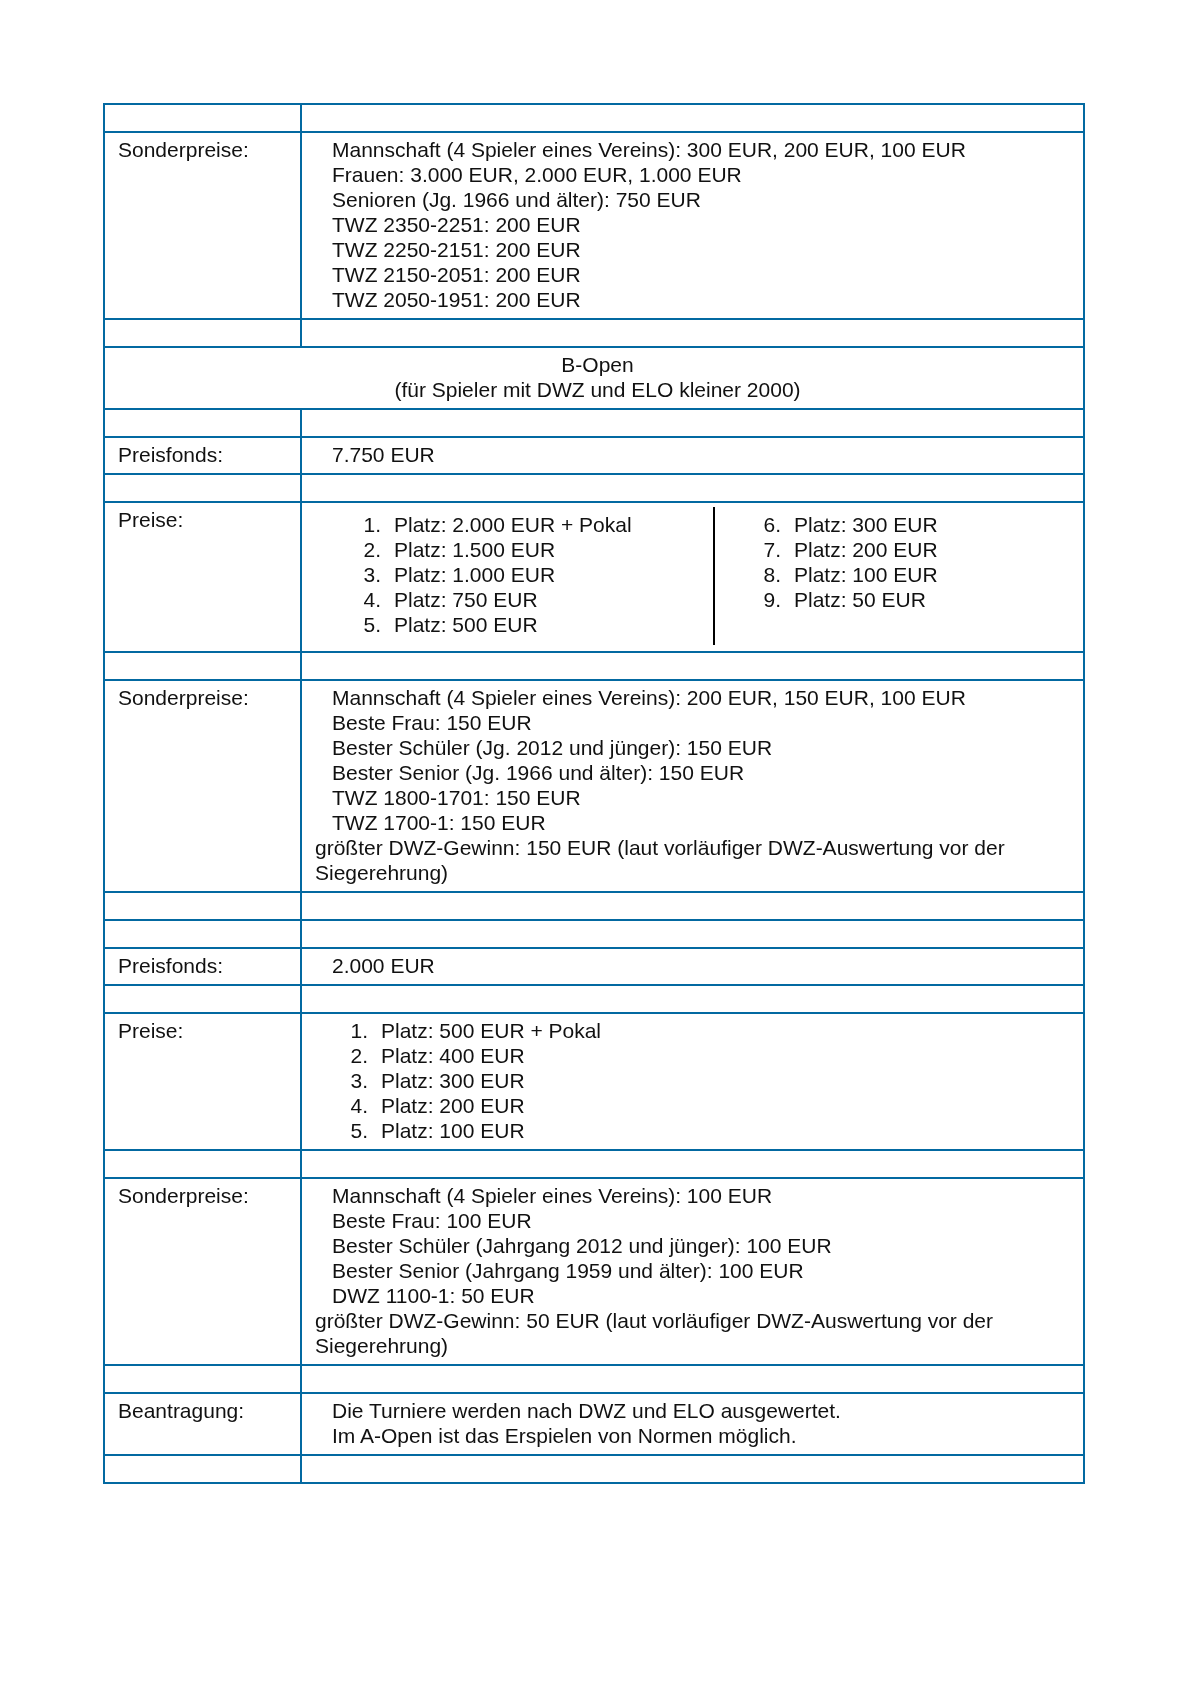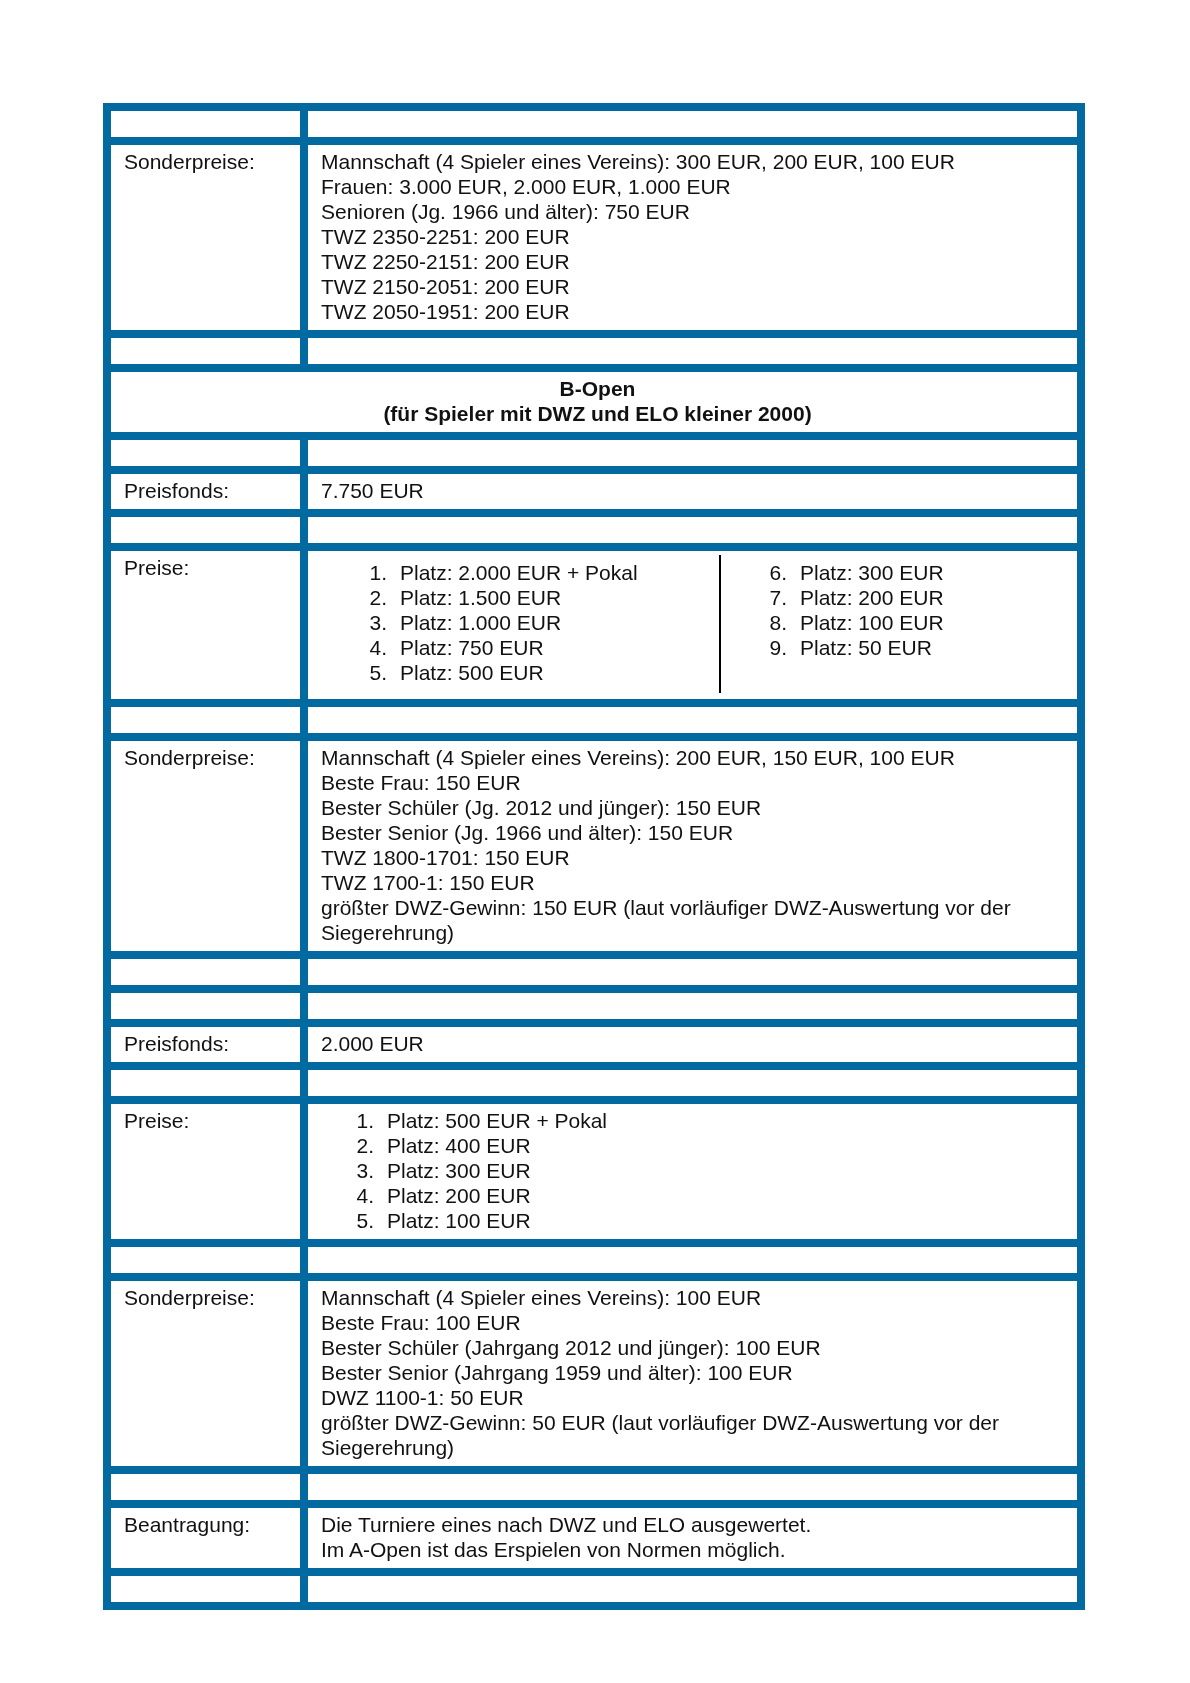--- a/index.html
+++ b/index.html
@@ -21,7 +21,7 @@
     table-layout: fixed;
   }
   table.prize td {
-    border: 8px solid #0369a1;
+    border: 2px solid #0369a1;
     vertical-align: top;
     font-size: 21px;
     line-height: 25px;

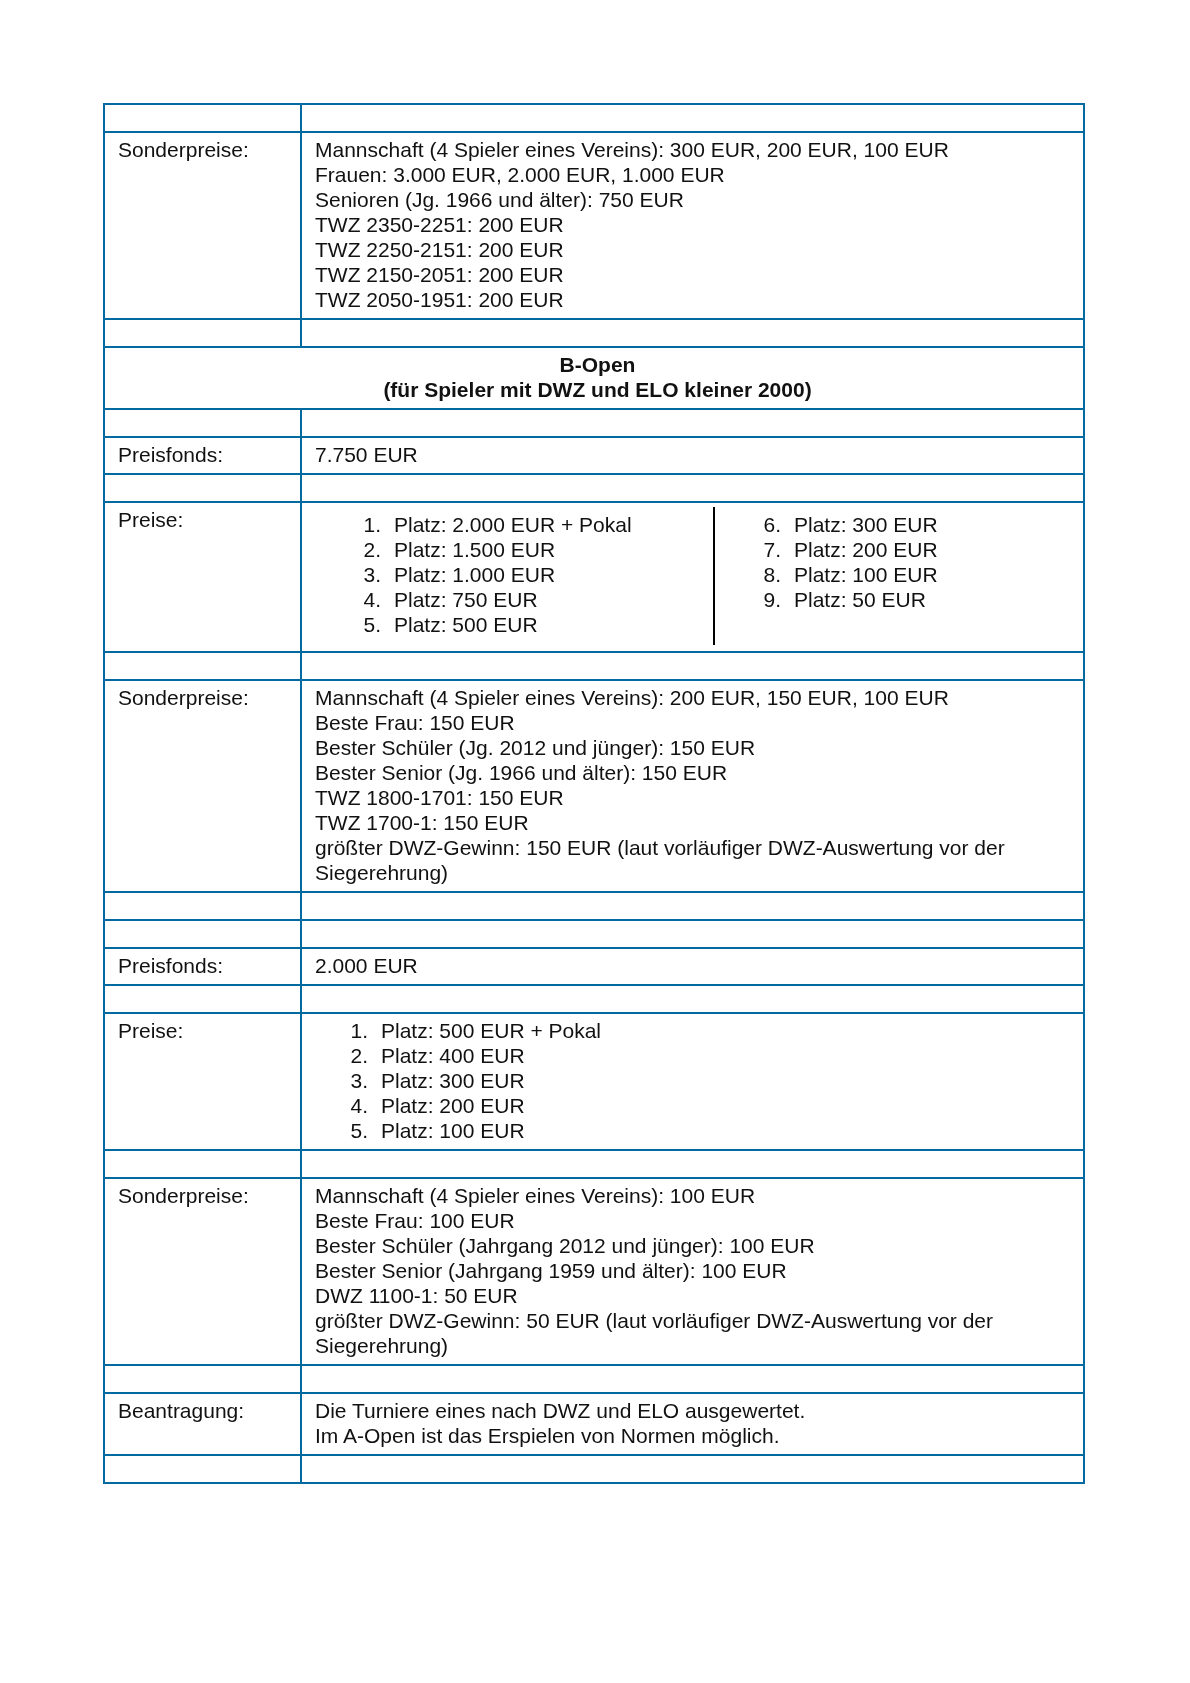--- a/index.html
+++ b/index.html
@@ -54,7 +54,7 @@
   .oli { display: flex; padding-left: 27px; white-space: nowrap; }
   .oli .n { width: 26px; flex: none; text-align: right; margin-right: 13px; }
   .line { }
-  .nowrap { white-space: nowrap; }
+  .nowrap { white-space: nowrap; margin-left: 17px; }
   a.doclink {
     color: var(--link-color, #1414e0);
     text-decoration: underline;

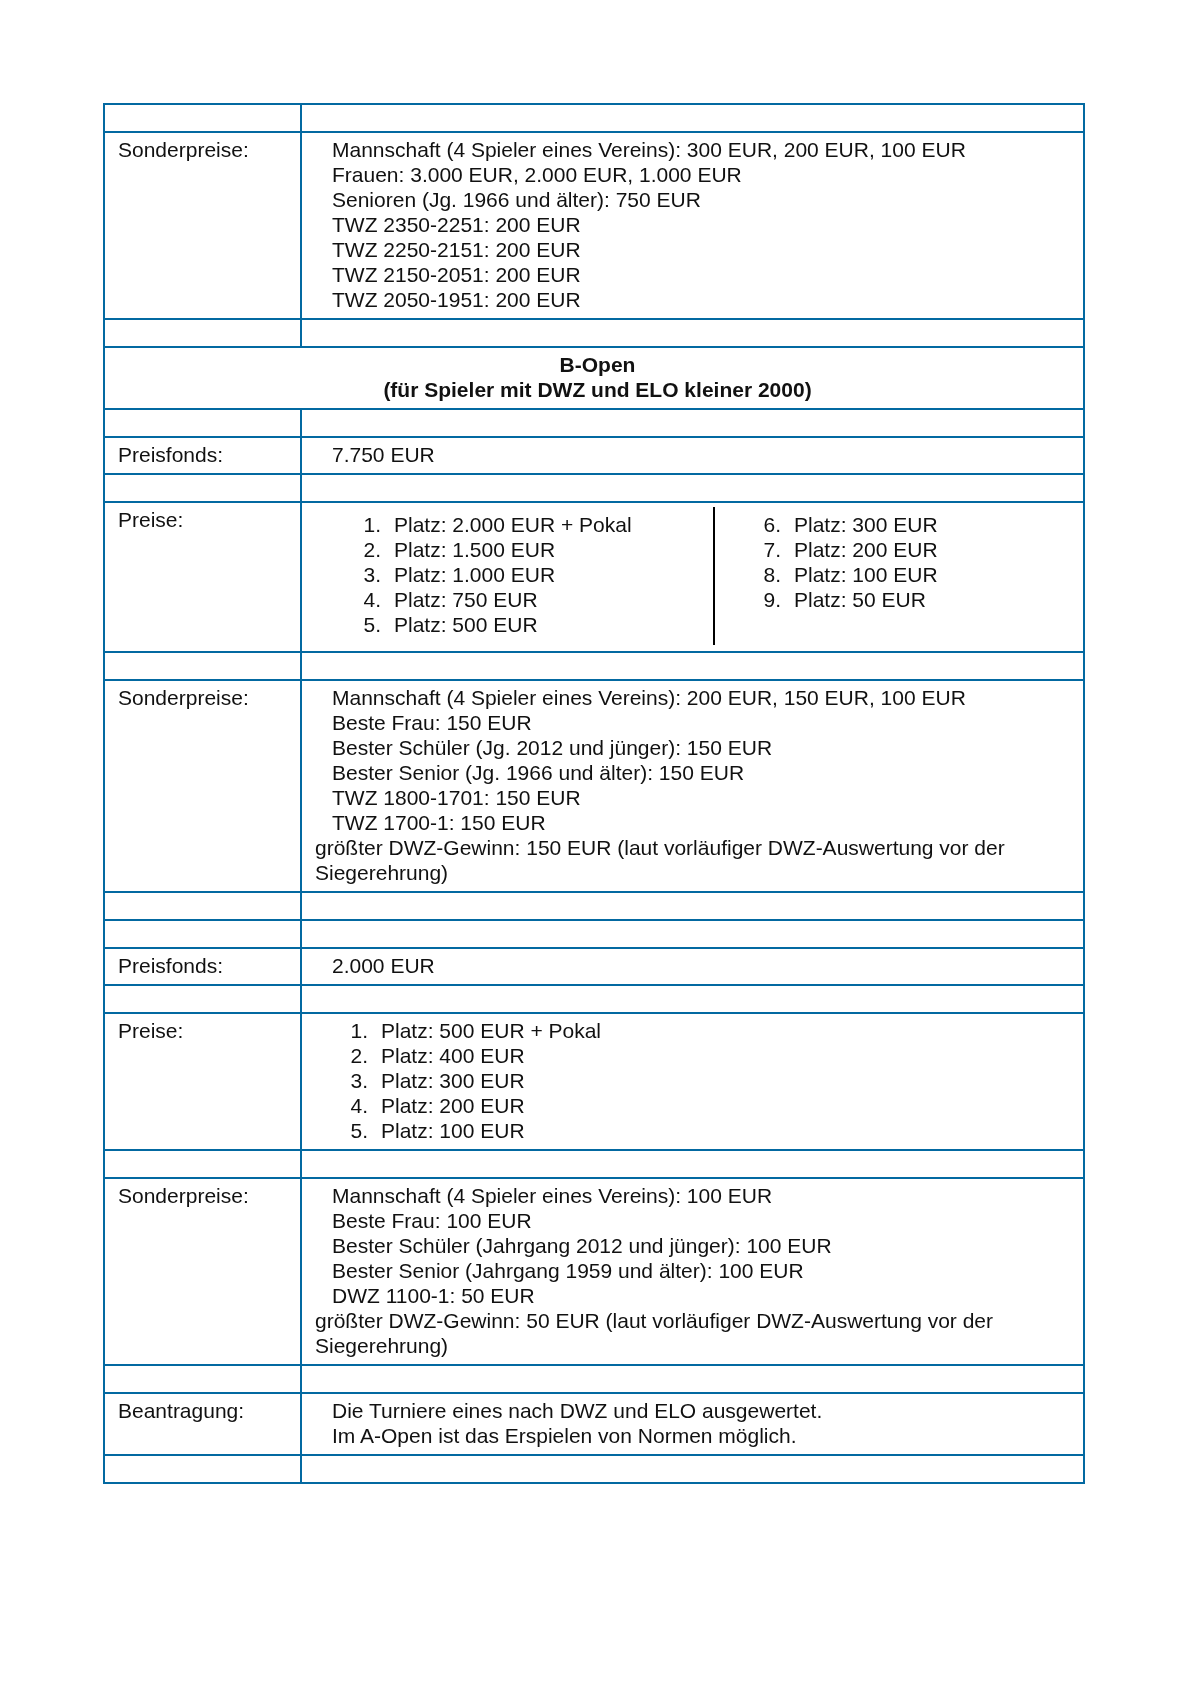--- a/index.html
+++ b/index.html
@@ -31,7 +31,7 @@
   tr.spacer td { height: 26px; padding: 0; }
   td.hdr {
     text-align: center;
-    font-weight: bold;
+    font-weight: normal;
     font-size: 22px;
     line-height: 31px;
     padding: 3px 4px 5px 4px;

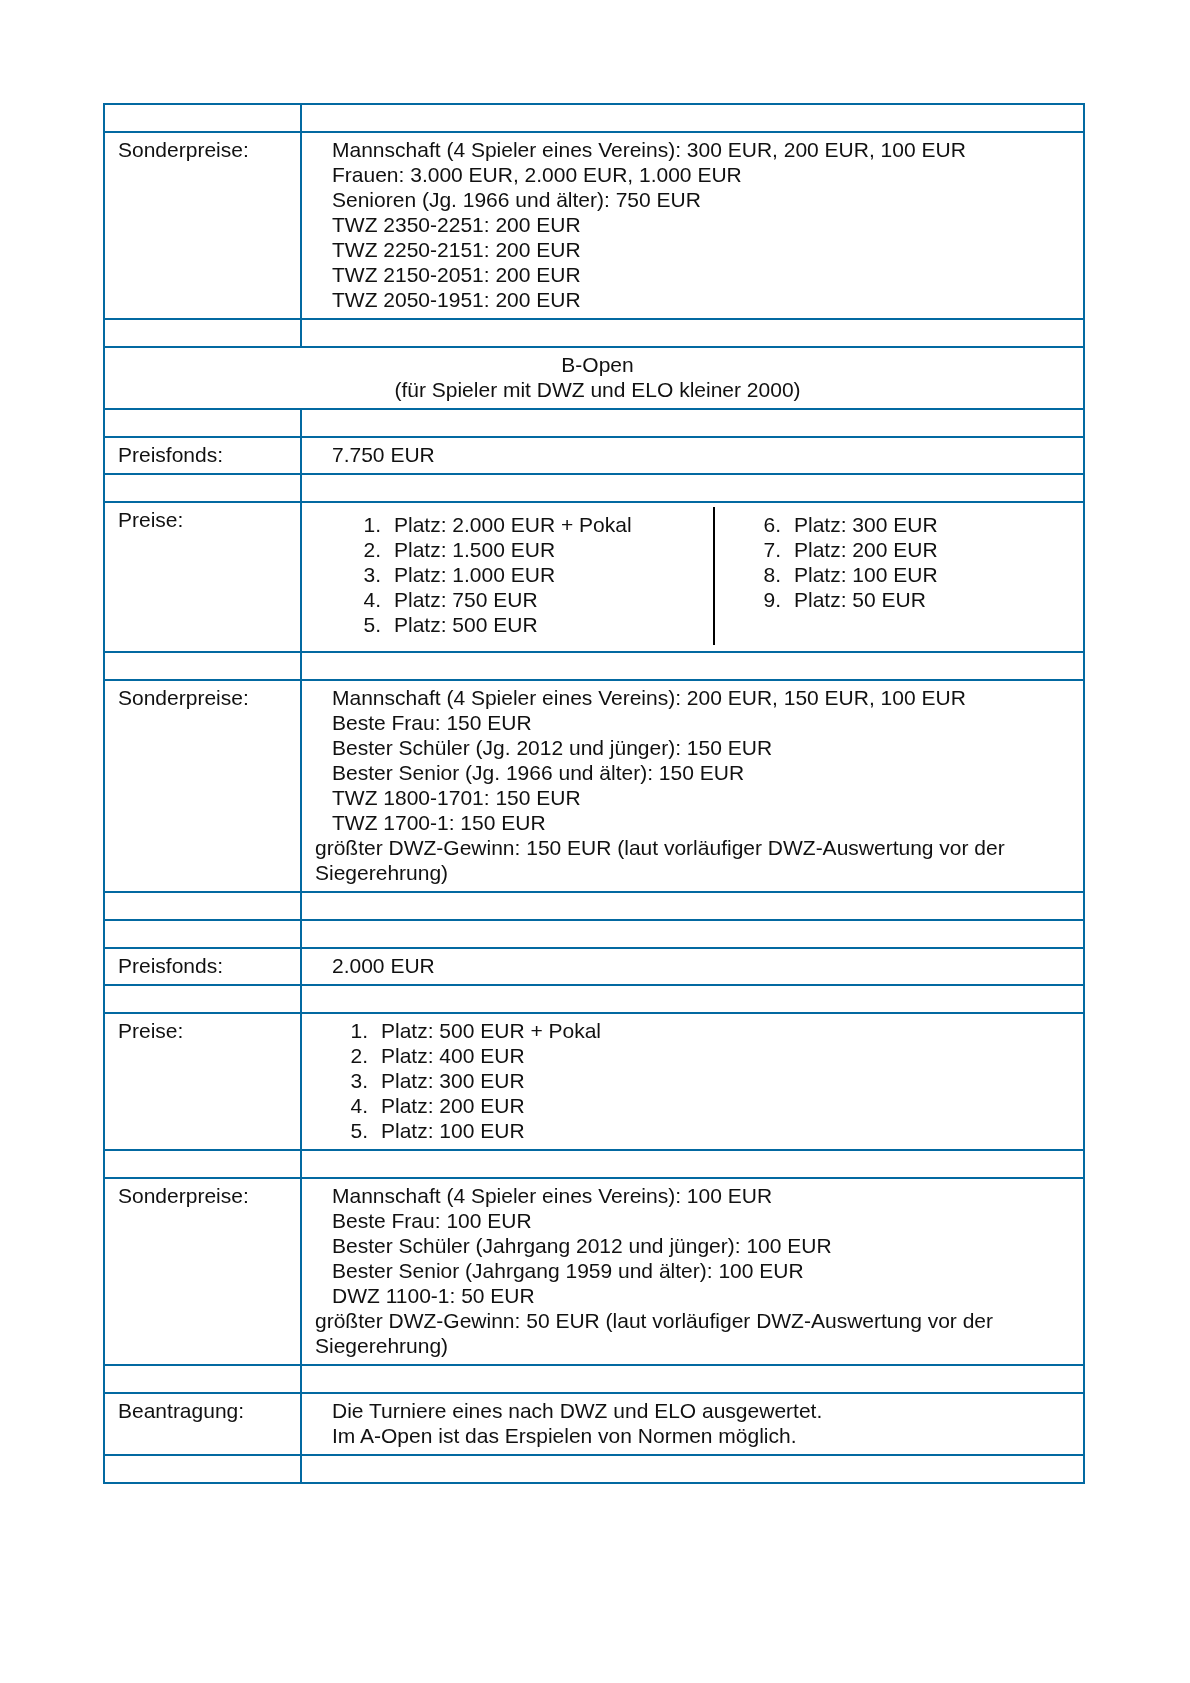--- a/index.html
+++ b/index.html
@@ -255,7 +255,7 @@
     <tr>
       <td><span>Beantragung:</span></td>
       <td>
-        <div class="line nowrap">Die Turniere eines nach DWZ und ELO ausgewertet.</div>
+        <div class="line nowrap">Die Turniere werden nach DWZ und ELO ausgewertet.</div>
         <div class="line nowrap">Im A-Open ist das Erspielen von Normen möglich.</div>
       </td>
     </tr>

